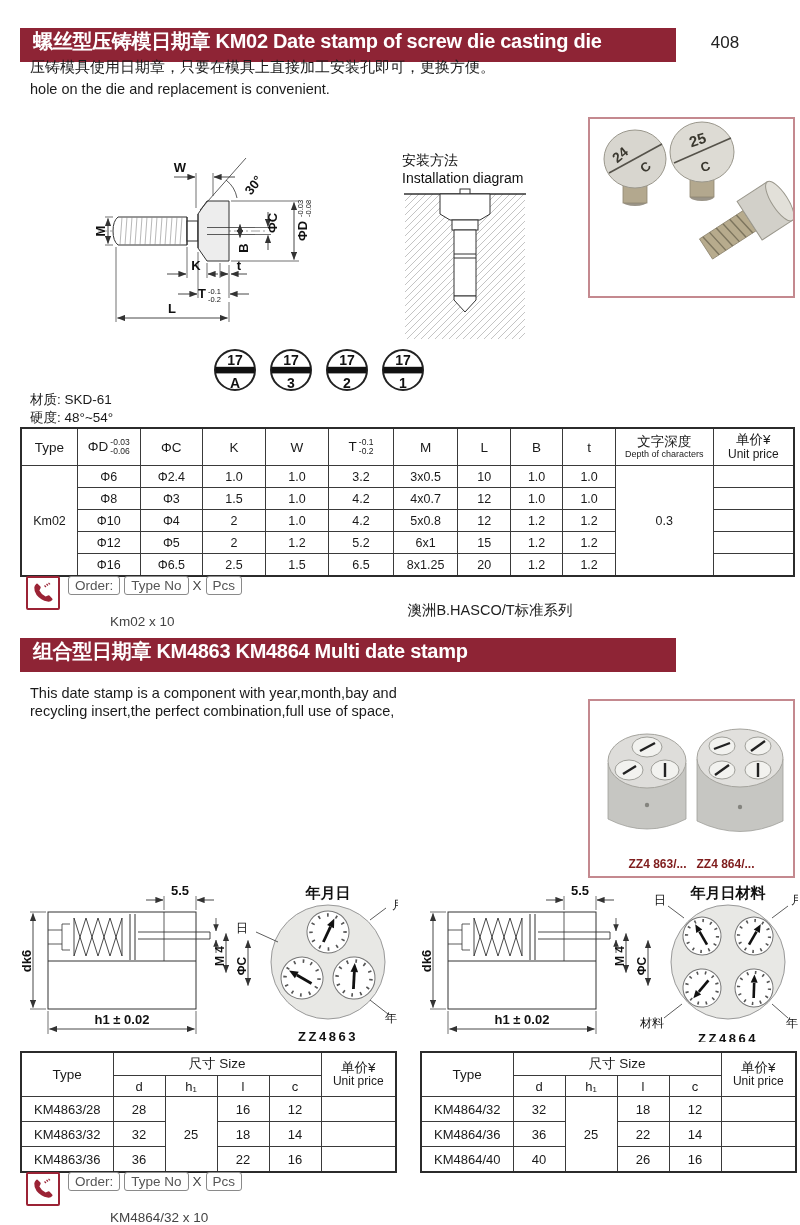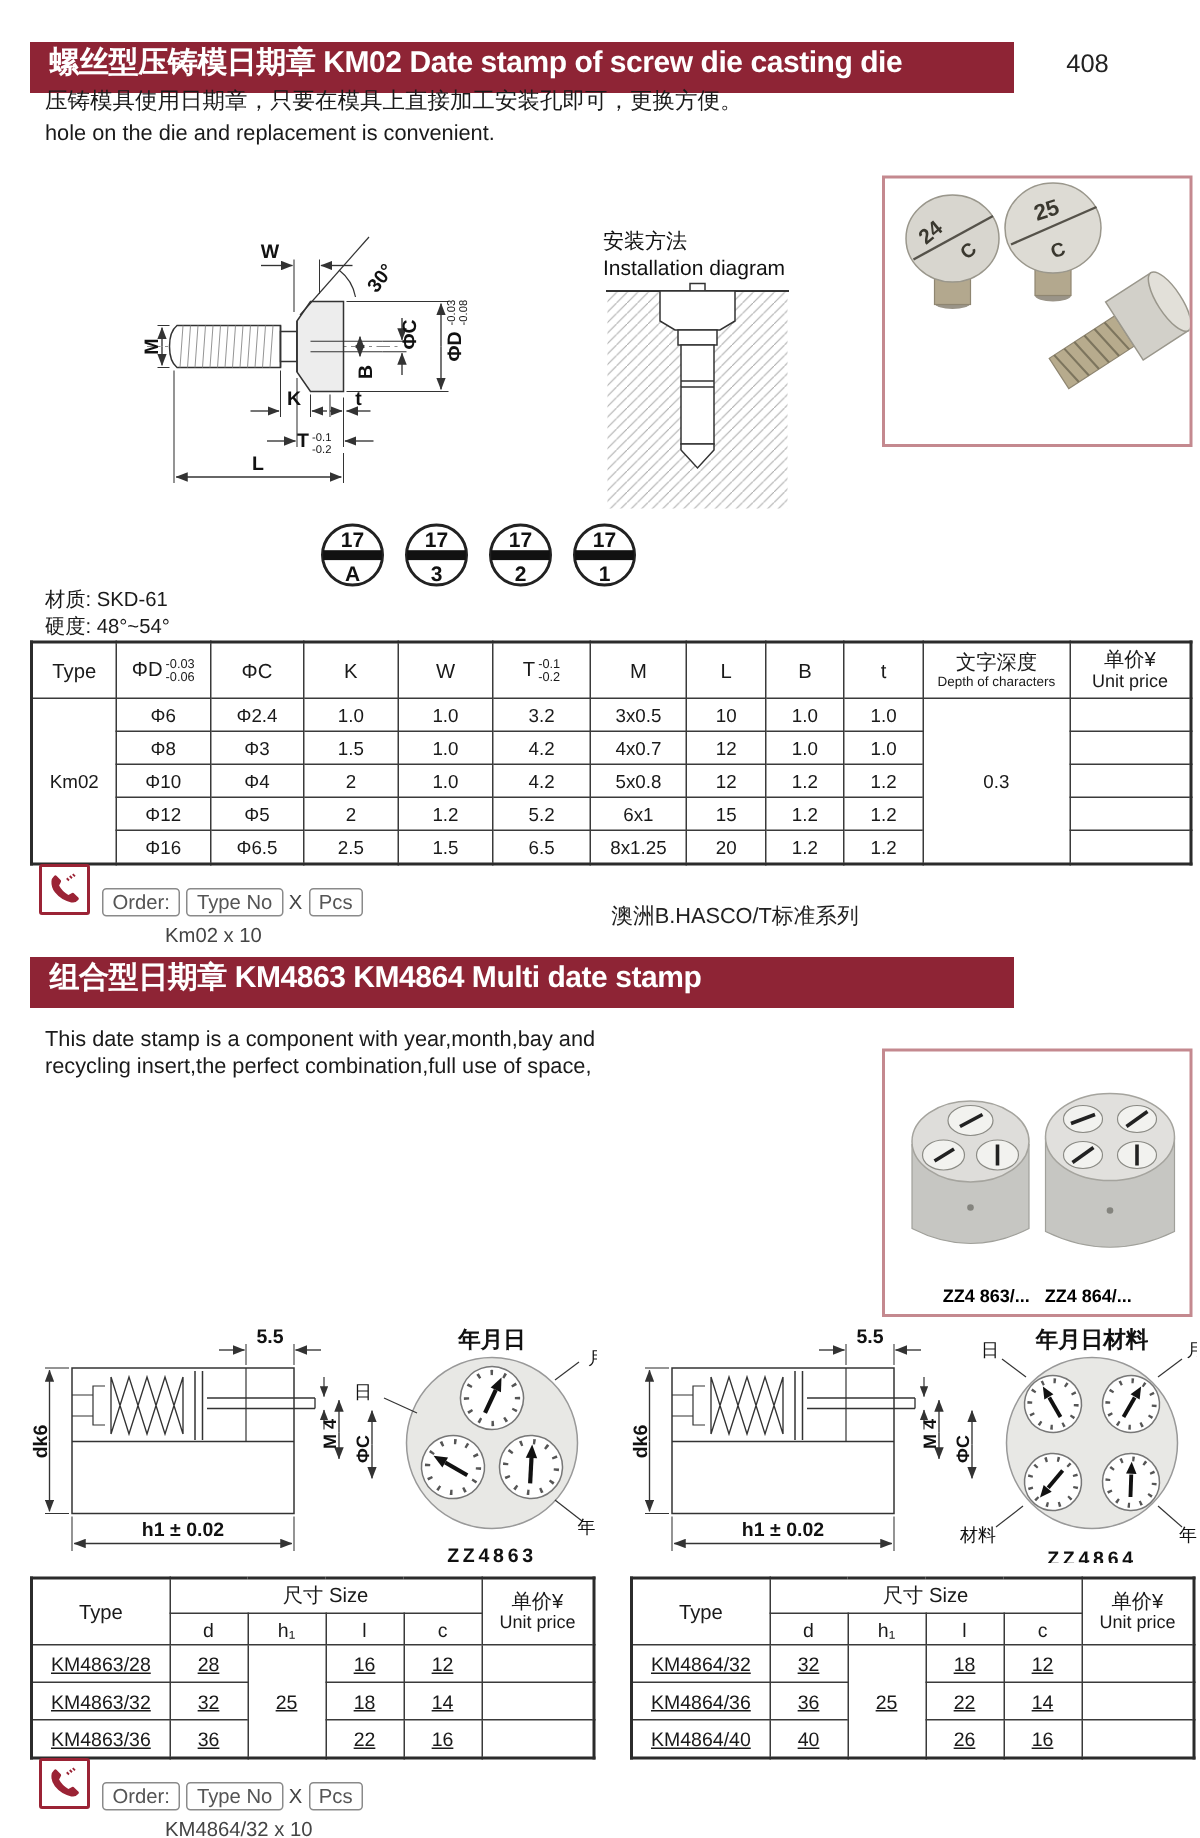--- a/index.html
+++ b/index.html
@@ -48,7 +48,7 @@
             justify-content:center;margin-right:8px;border-radius:2px;}
   .oline{font-size:13.5px;color:#555;}
   .obox{display:inline-block;border:1.5px solid #8a8a8a;border-radius:3px;padding:0 6px;
-        line-height:17px;margin-right:4px;margin-top:16px;}
+        line-height:17px;margin-right:4px;}
   .ox{display:inline-block;margin-right:4px;color:#444;}
   .oexample{margin-top:5px;margin-left:42px;color:#444;}
 

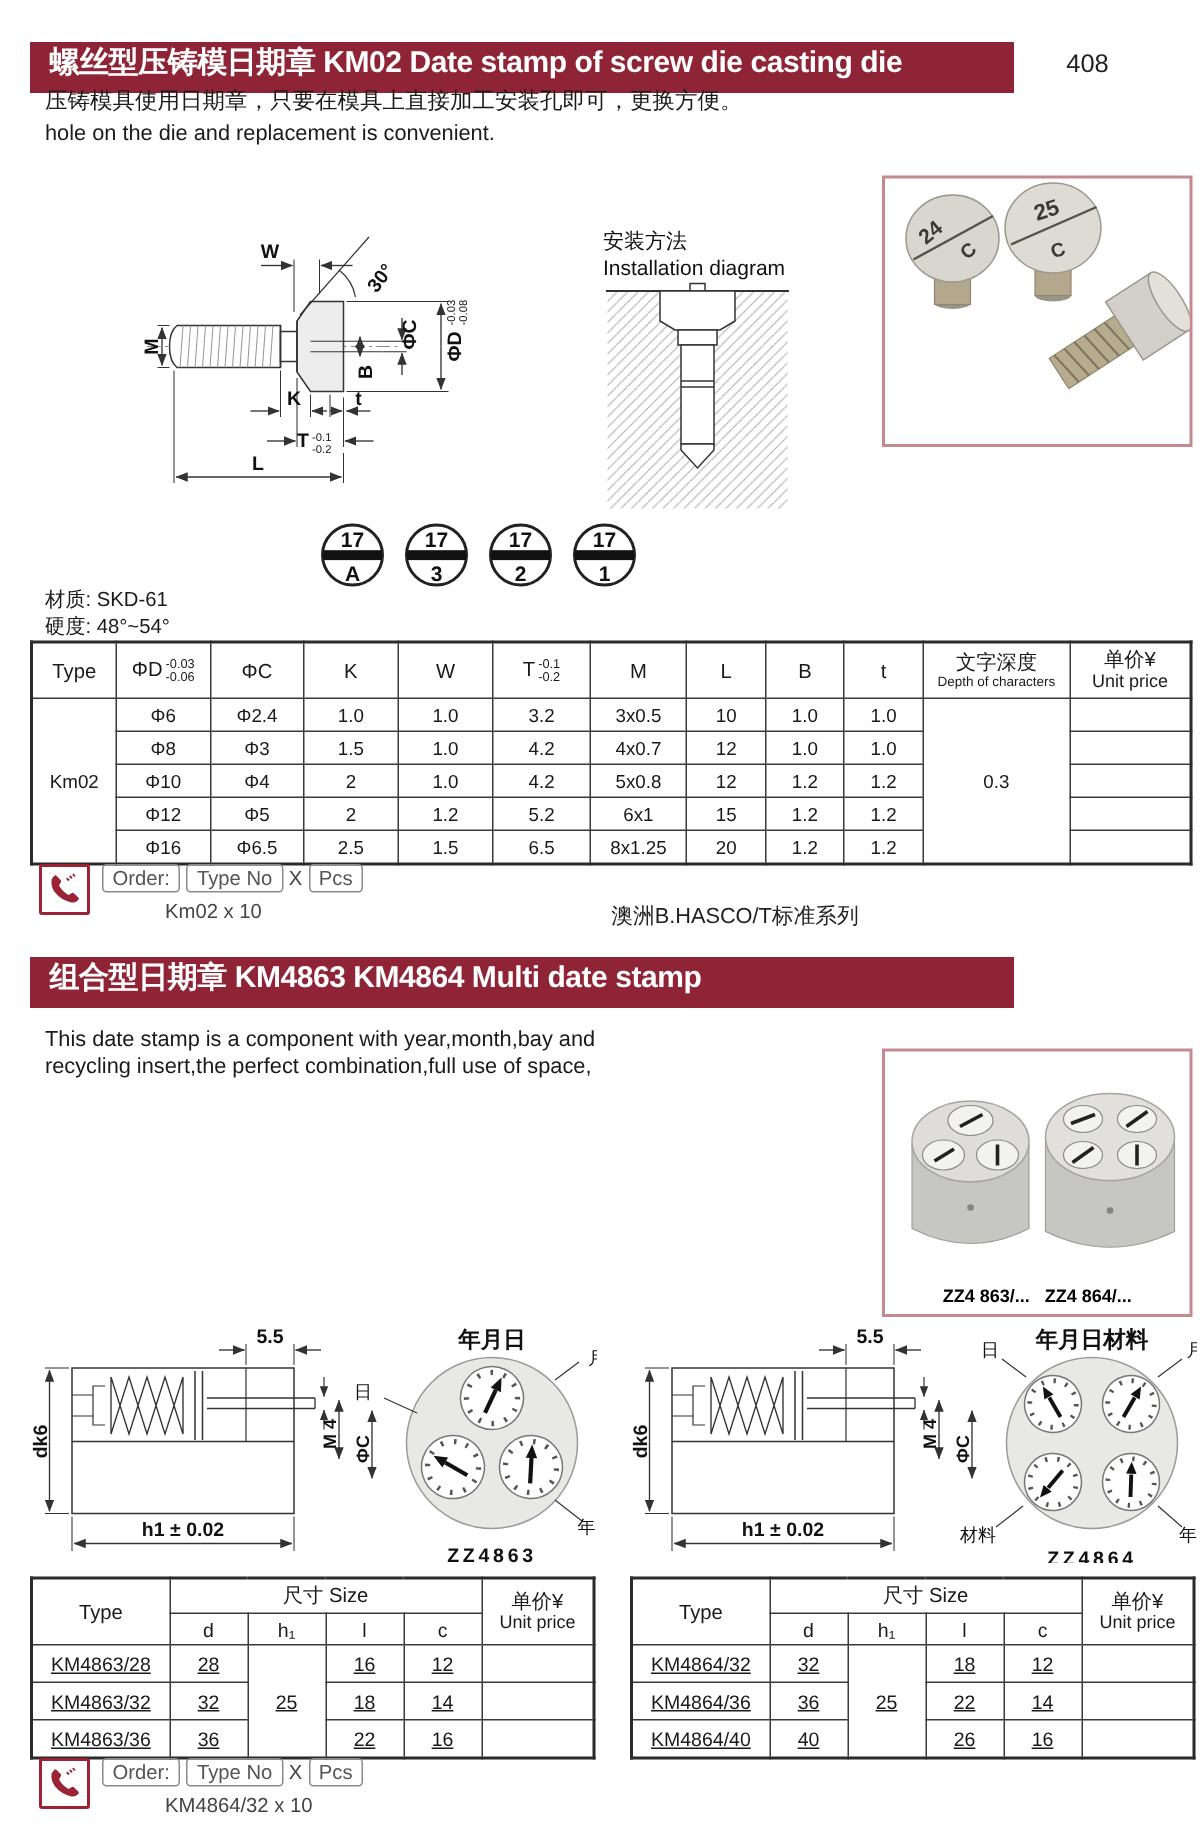--- a/index.html
+++ b/index.html
@@ -50,7 +50,7 @@
   .obox{display:inline-block;border:1.5px solid #8a8a8a;border-radius:3px;padding:0 6px;
         line-height:17px;margin-right:4px;}
   .ox{display:inline-block;margin-right:4px;color:#444;}
-  .oexample{margin-top:5px;margin-left:42px;color:#444;}
+  .oexample{margin-top:19px;margin-left:42px;color:#444;}
 
   .series{font-size:14.5px;color:#222;text-align:center;}
 </style>

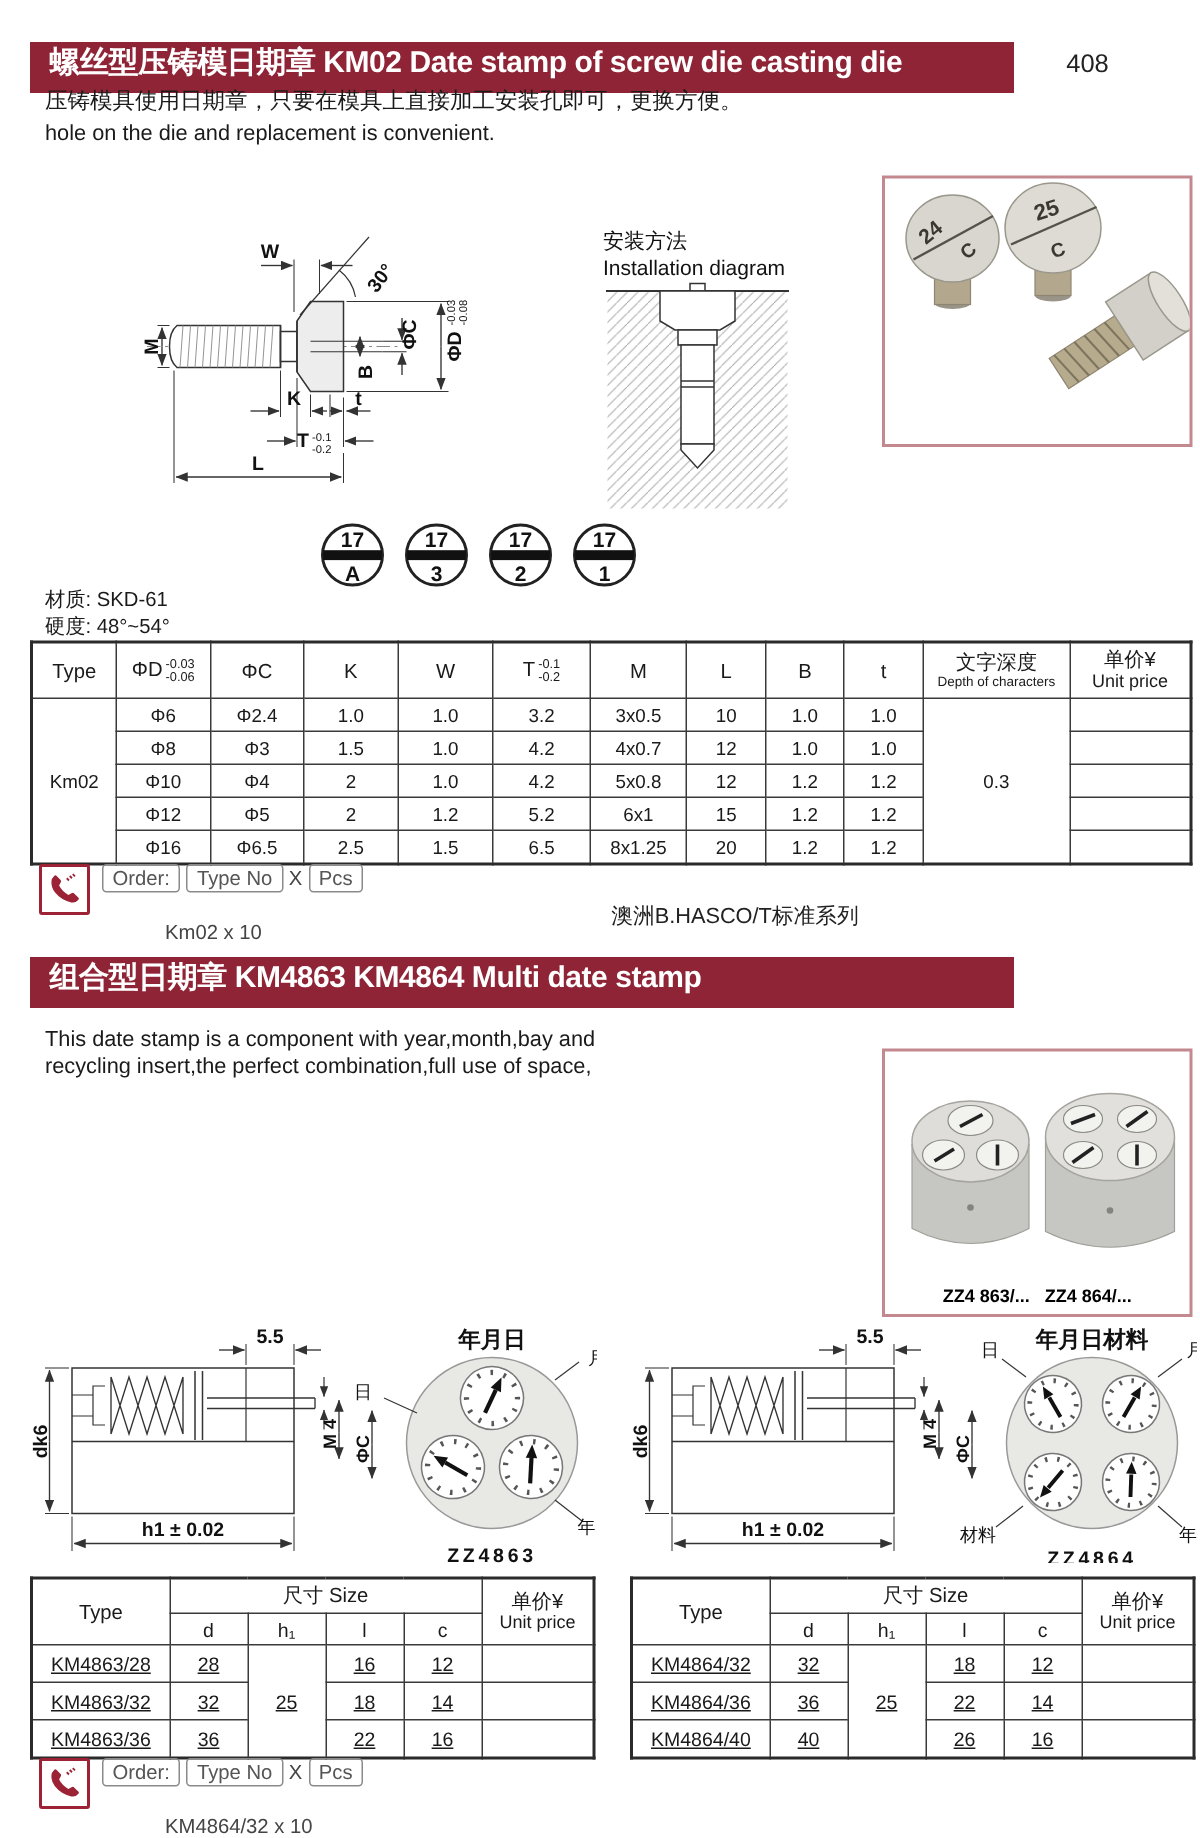--- a/index.html
+++ b/index.html
@@ -21,7 +21,7 @@
 
   .photobox{border:2px solid #c4898f;background:#fff;box-sizing:border-box;}
   .photocaps{position:absolute;bottom:5px;left:0;width:100%;display:flex;justify-content:center;
-             gap:10px;font-size:12px;font-weight:bold;color:#000000;}
+             gap:10px;font-size:12px;font-weight:bold;color:#7f1d1d;}
 
   .installtitle{font-size:14px;line-height:1.25;color:#111;}
 

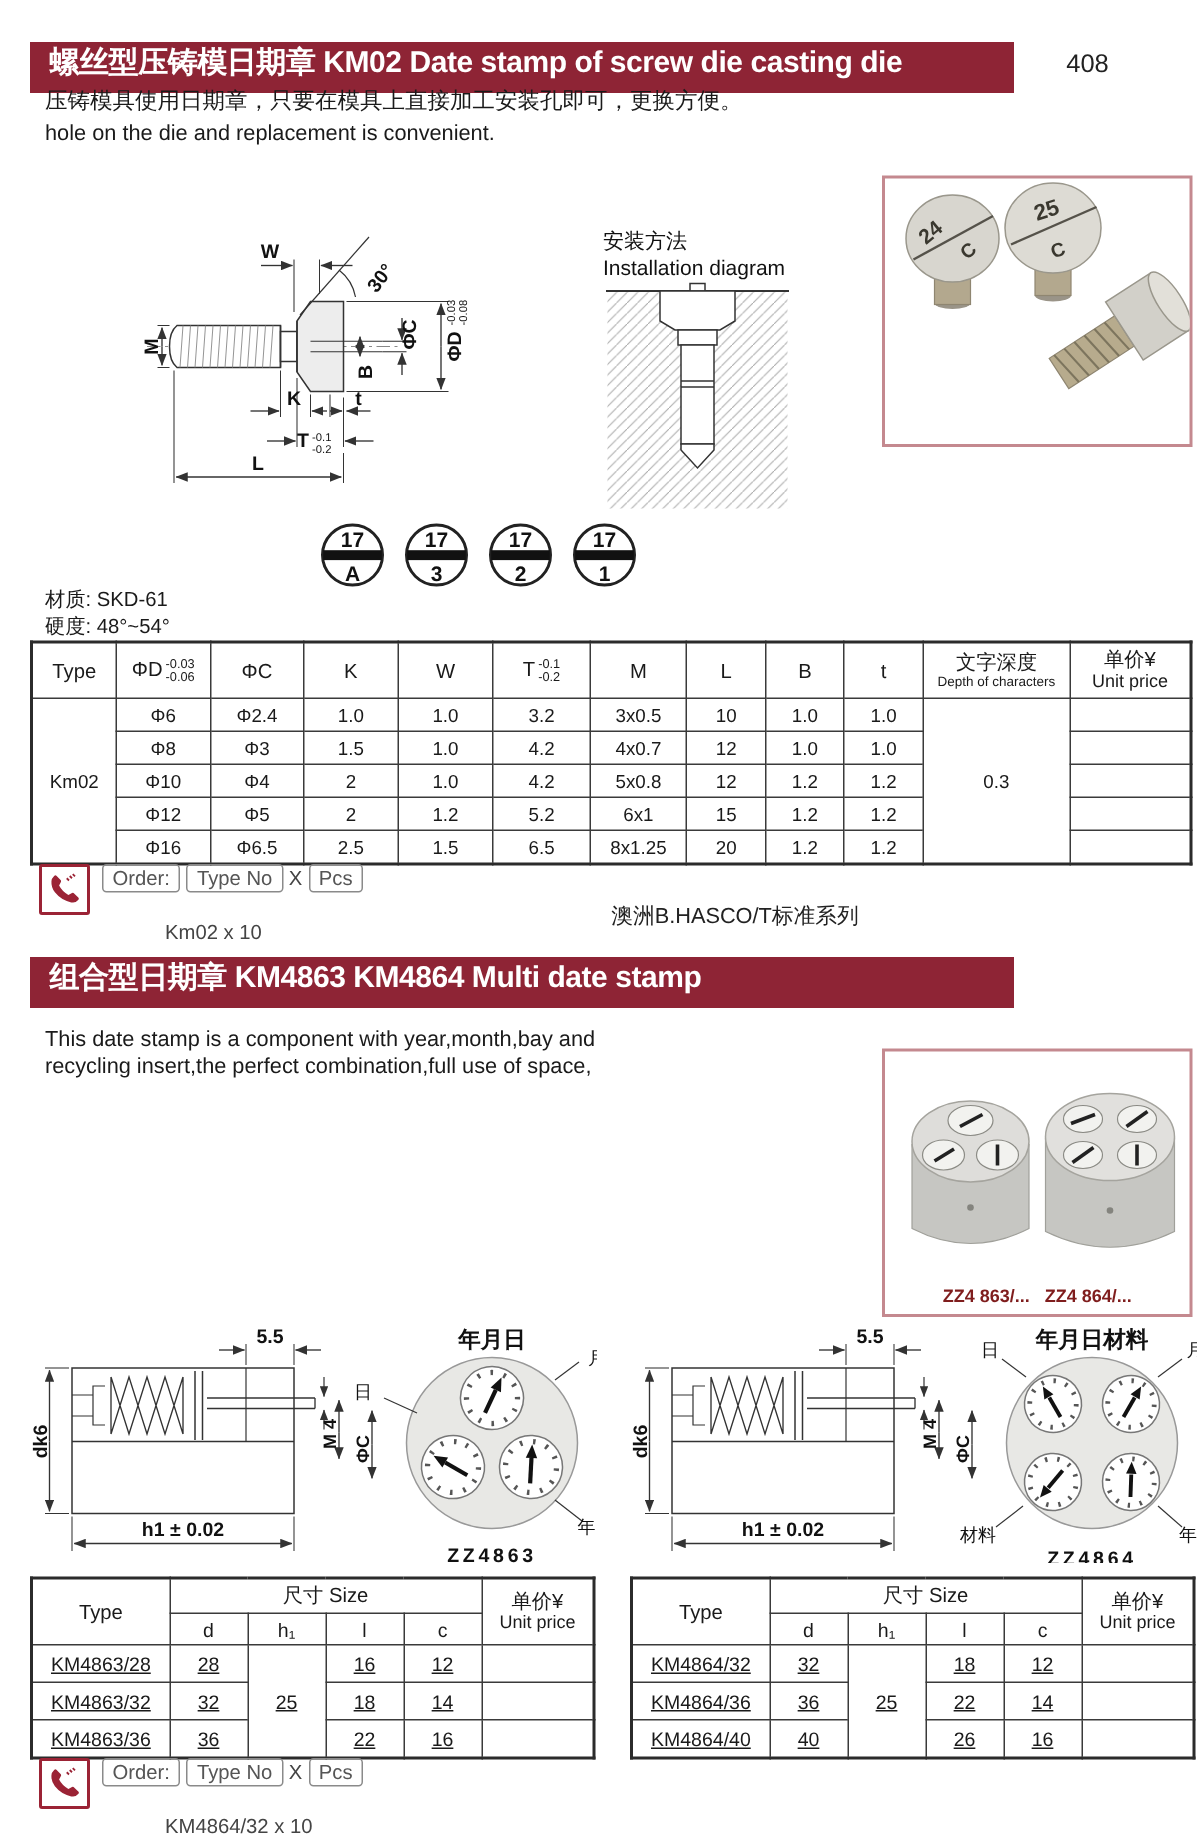--- a/index.html
+++ b/index.html
@@ -33,7 +33,7 @@
        padding:0;font-weight:normal;overflow:hidden;}
   .t1 td{height:21px;font-size:12.5px;}
   .t1 thead th{height:36px;font-size:13.5px;}
-  .t2 td{height:24px;font-size:13px;text-decoration:underline;}
+  .t2 td{height:24px;font-size:13px;}
   .t2 thead th{font-size:13.5px;}
   .t2 .hr1 th{height:22px;}
   .t2 .hr2 th{height:20px;font-size:13px;}

